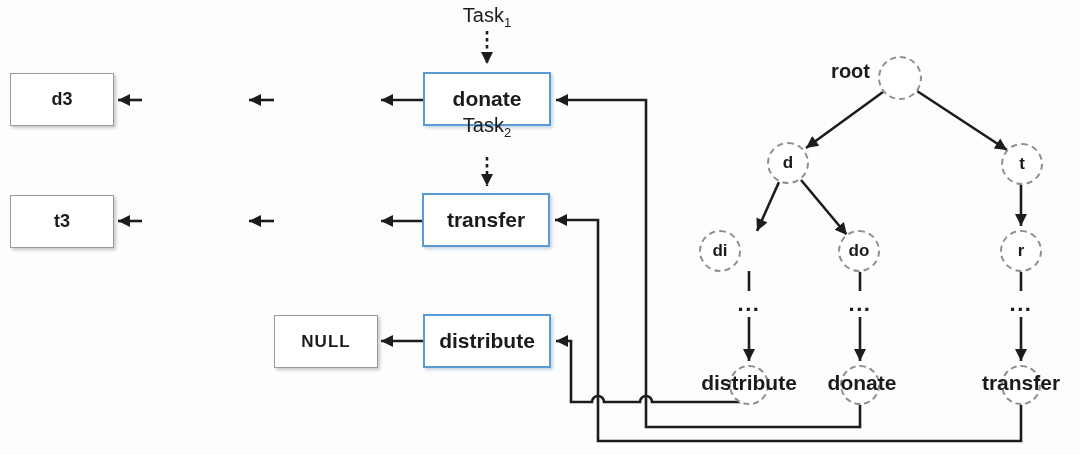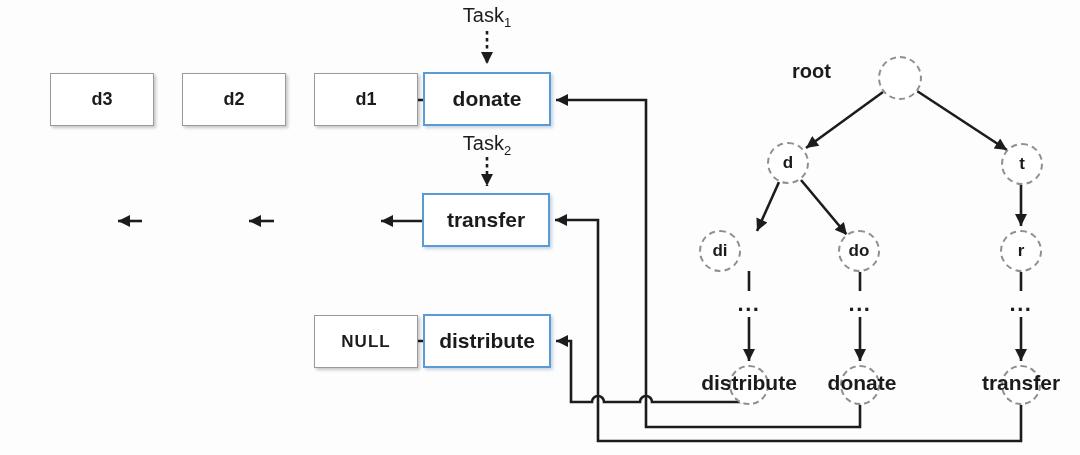--- a/index.html
+++ b/index.html
@@ -32,7 +32,7 @@
     display:flex;align-items:center;justify-content:center;
     font-weight:bold;font-size:17px;color:var(--text);z-index:2;}
 
-  .rootlabel{position:absolute;left:792px;top:60px;width:78px;text-align:left;
+  .rootlabel{position:absolute;left:792px;top:60px;width:78px;text-align:right;
     font-weight:bold;font-size:20px;color:var(--text);z-index:2;}
   .leafword{position:absolute;transform:translateX(-50%);font-weight:bold;font-size:21px;
     color:var(--text);z-index:3;white-space:nowrap;}

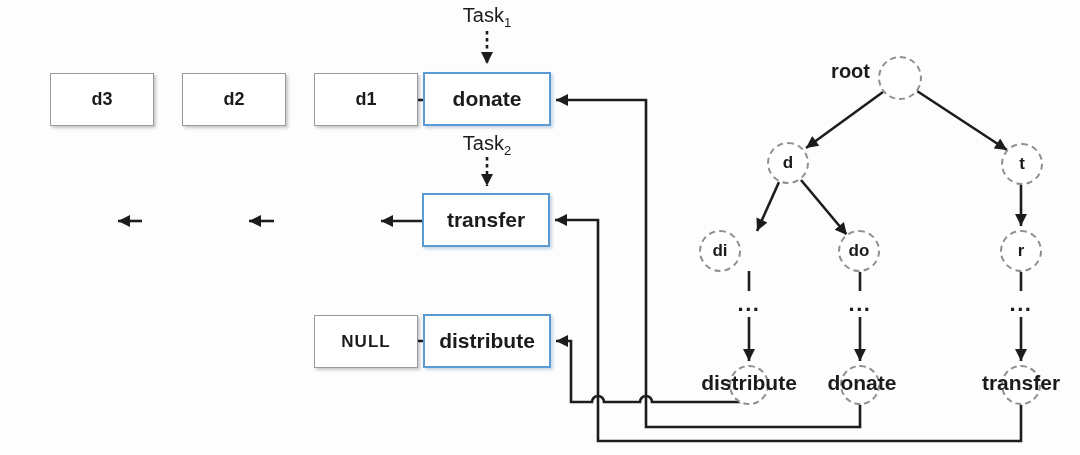--- a/index.html
+++ b/index.html
@@ -15,7 +15,7 @@
     border:1.5px solid var(--box_border);box-sizing:border-box;
     box-shadow:2px 2px 3px rgba(0,0,0,0.22);
     display:flex;align-items:center;justify-content:center;
-    font-weight:bold;font-size:18px;color:var(--text);z-index:2;margin-left:40px;}
+    font-weight:bold;font-size:18px;color:var(--text);z-index:2;}
   .bbox{position:absolute;width:128px;height:54px;background:var(--box_fill);
     border:2px solid var(--accent_blue);box-sizing:border-box;
     box-shadow:2px 2px 3px rgba(100,140,180,0.35);

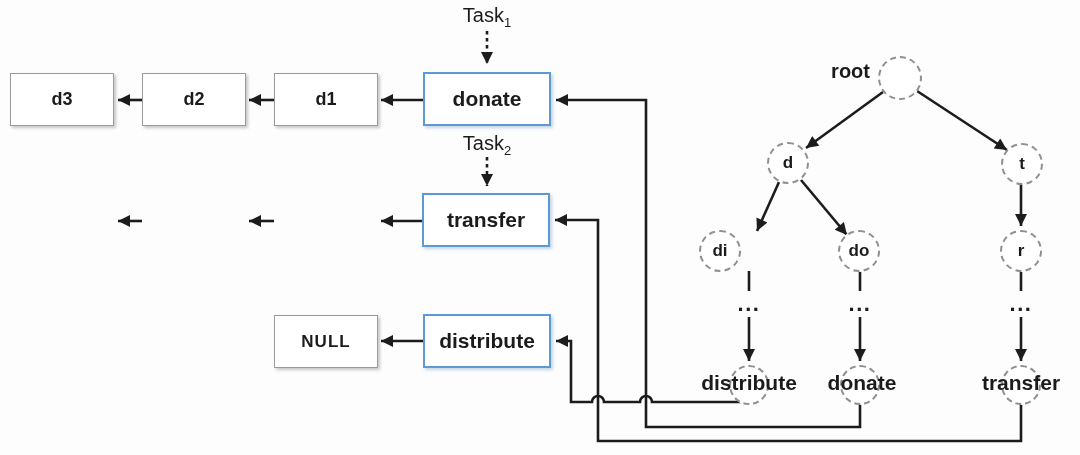--- a/index.html
+++ b/index.html
@@ -82,7 +82,6 @@
   </svg>
 
   <div class="gbox" style="left:10px;top:73px">d3</div>
-  <div class="gbox" style="left:142px;top:73px">d2</div>
   <div class="gbox" style="left:274px;top:73px">d1</div>
   <div class="bbox" style="left:423px;top:72px">donate</div>
 

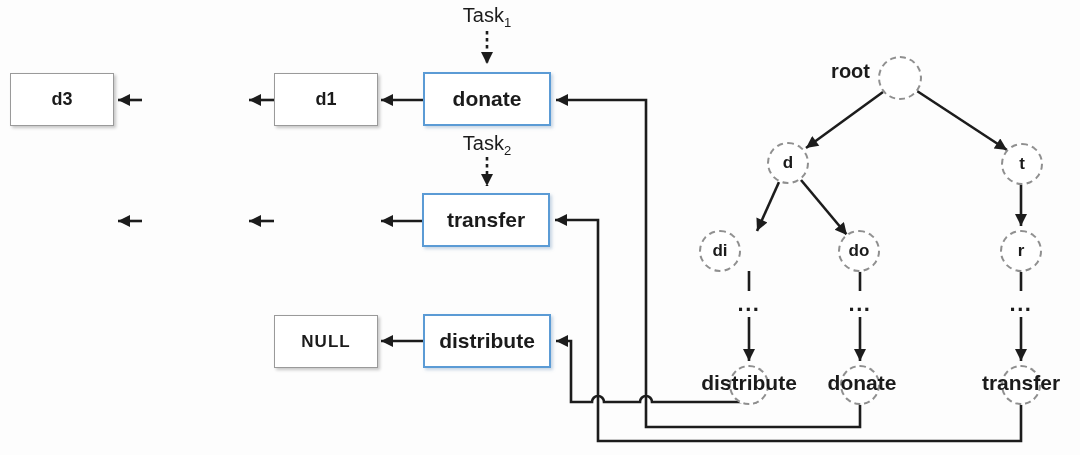--- a/index.html
+++ b/index.html
@@ -82,7 +82,6 @@
   </svg>
 
   <div class="gbox" style="left:10px;top:73px">d3</div>
-  <div class="gbox" style="left:274px;top:73px">d1</div>
   <div class="bbox" style="left:423px;top:72px">donate</div>
 
   <div class="bbox" style="left:422px;top:193px">transfer</div>

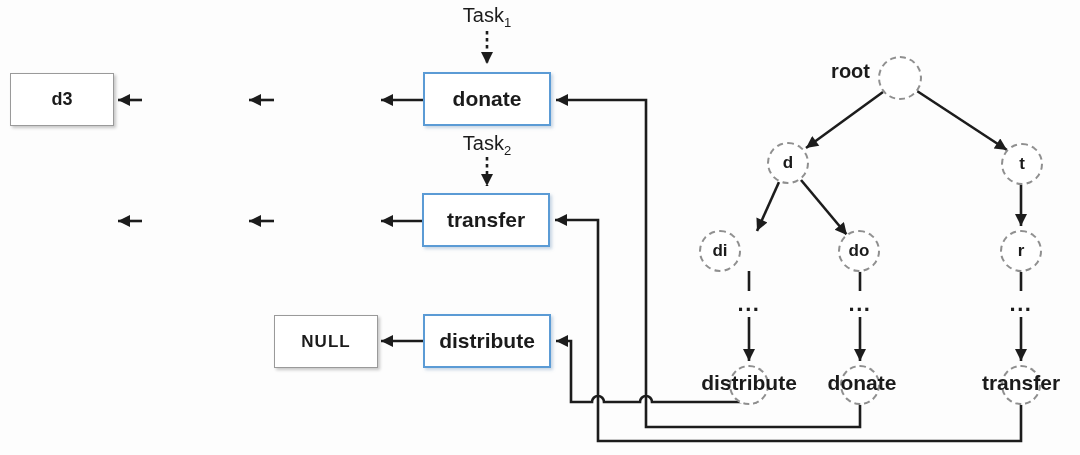--- a/index.html
+++ b/index.html
@@ -90,7 +90,7 @@
   <div class="bbox" style="left:423px;top:314px">distribute</div>
 
   <div class="task" style="left:487px;top:4px"><span>Task</span><sub>1</sub></div>
-  <div class="task" style="left:487px;top:132px"><span>Task</span><sub>2</sub></div>
+  <div class="task" style="left:487px;top:114px"><span>Task</span><sub>2</sub></div>
 
   <div class="rootlabel">root</div>
   <div class="tnode" style="left:878px;top:56px;width:44px;height:44px"></div>

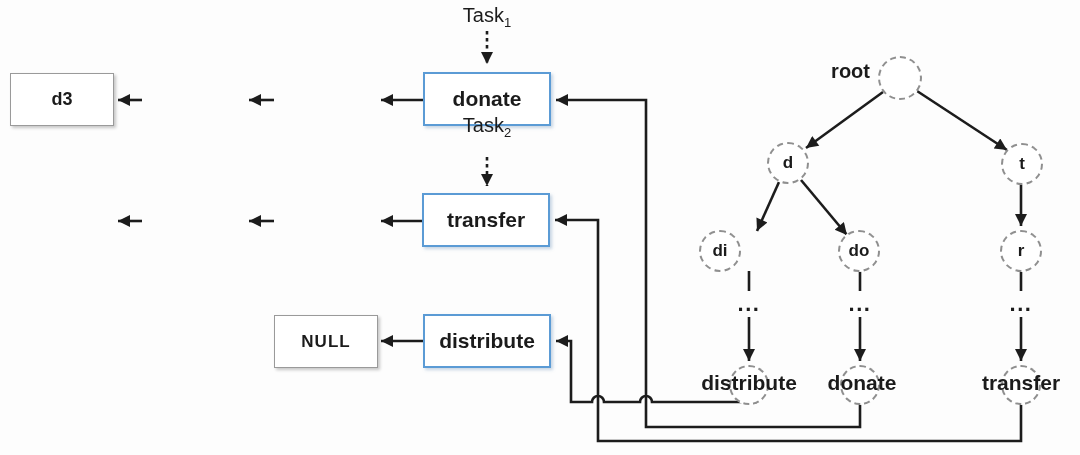--- a/index.html
+++ b/index.html
@@ -84,6 +84,7 @@
   <div class="gbox" style="left:10px;top:73px">d3</div>
   <div class="bbox" style="left:423px;top:72px">donate</div>
 
+  <div class="gbox" style="left:10px;top:195px">t3</div>
   <div class="bbox" style="left:422px;top:193px">transfer</div>
 
   <div class="gbox nullbox" style="left:274px;top:315px">NULL</div>

